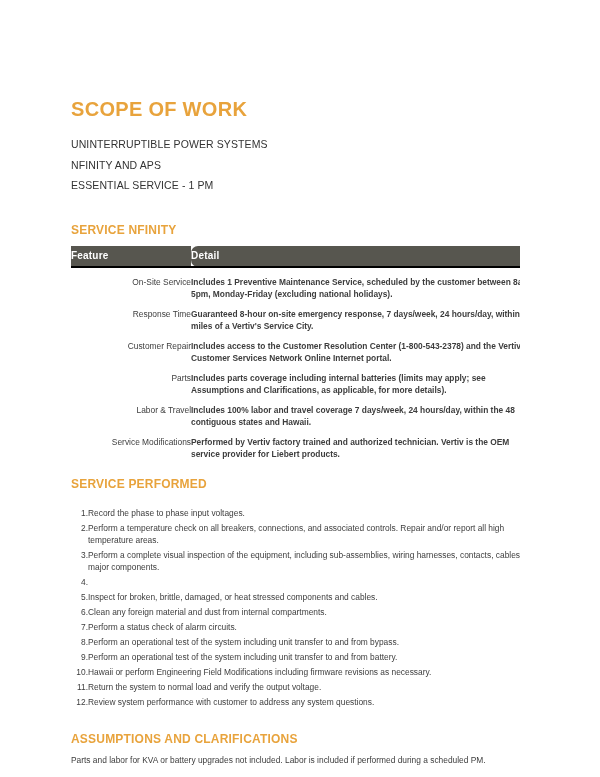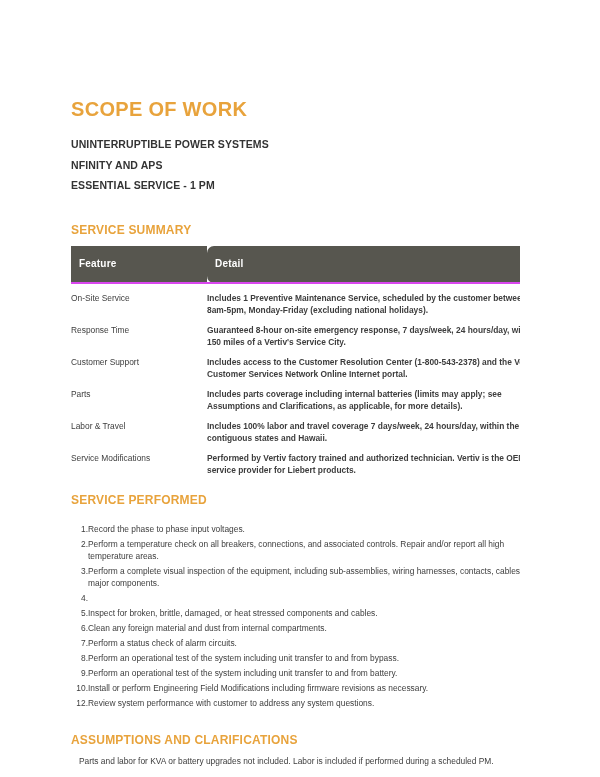--- a/index.html
+++ b/index.html
@@ -27,7 +27,7 @@
   }
   .subtitles .subtitle-line {
     font-size: 10.5px;
-    font-weight: bold;
+    font-weight: normal;
     color: #333333;
     line-height: 20.5px;
     letter-spacing: 0.1px;

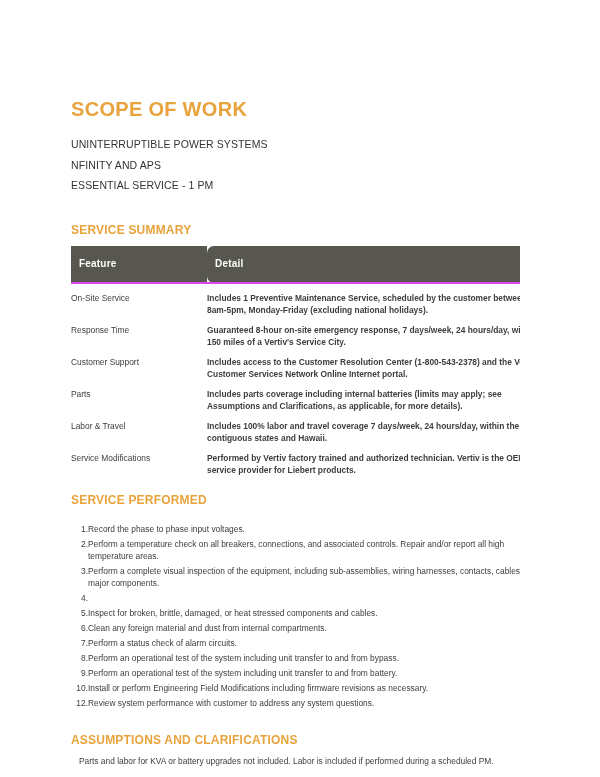--- a/index.html
+++ b/index.html
@@ -105,7 +105,7 @@
   <div class="subtitle-line">ESSENTIAL SERVICE - 1 PM</div>
 </div>
 
-    <h2 class="section-heading heading-summary">SERVICE SUMMARY</h2>
+    <h2 class="section-heading heading-summary">SERVICE NFINITY</h2>
 
     <table class="summary">
       <thead>

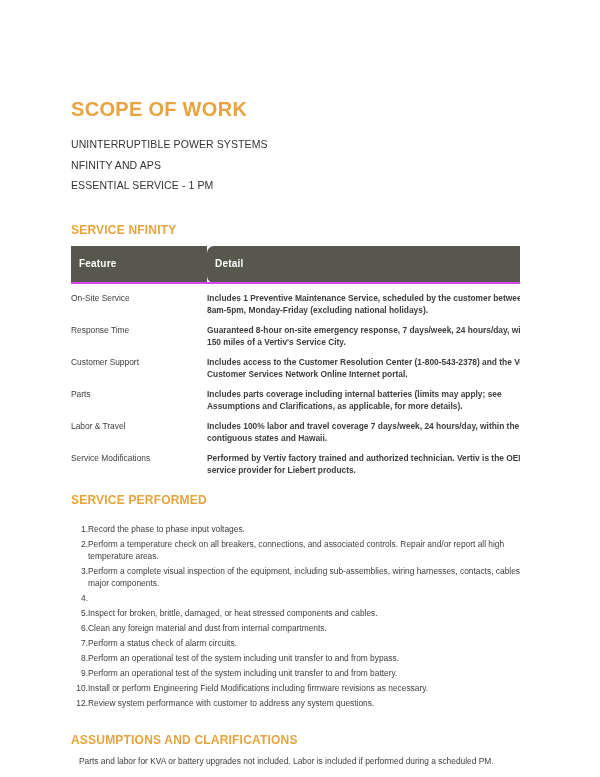--- a/index.html
+++ b/index.html
@@ -55,8 +55,8 @@
     font-weight: bold;
     text-align: left;
     height: 20px;
-    padding: 8px;
-    border-bottom: 2px solid #d946ef;
+    padding: 0;
+    border-bottom: 2px solid #000000;
     letter-spacing: 0.2px;
   }
   th.col-feature { width: 120px; padding-left: 4px; }

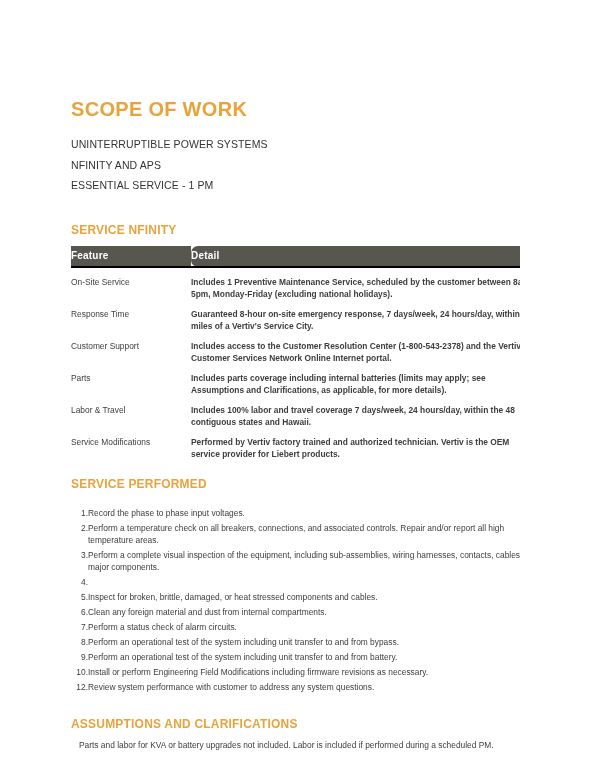--- a/index.html
+++ b/index.html
@@ -68,7 +68,7 @@
     padding: 8px 0 0 0;
     color: #3d3d3d;
   }
-  td.cell-feature { padding-left: 4px; padding-right: 10px; }
+  td.cell-feature { padding-left: 4px; padding-right: 10px; text-align: right; }
   td.cell-detail  { padding-right: 2px; font-weight: bold; }
 
   .sp-list { margin-top: 3px; }

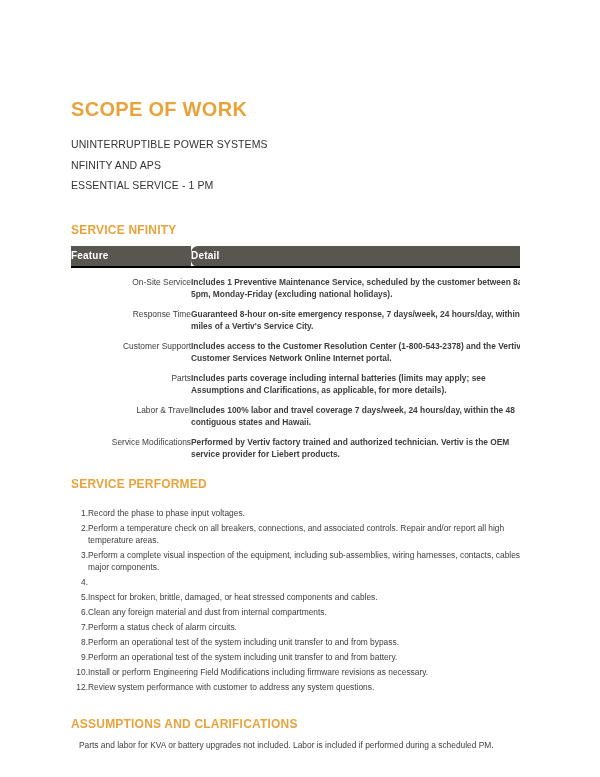--- a/index.html
+++ b/index.html
@@ -126,7 +126,7 @@
   </tr>
 
   <tr>
-    <td class="cell-feature">Customer Support</td>
+    <td class="cell-feature">Customer Repair</td>
     <td class="cell-detail">Includes access to the Customer Resolution Center (1-800-543-2378) and the Vertiv Customer Services Network Online Internet portal.</td>
   </tr>
 

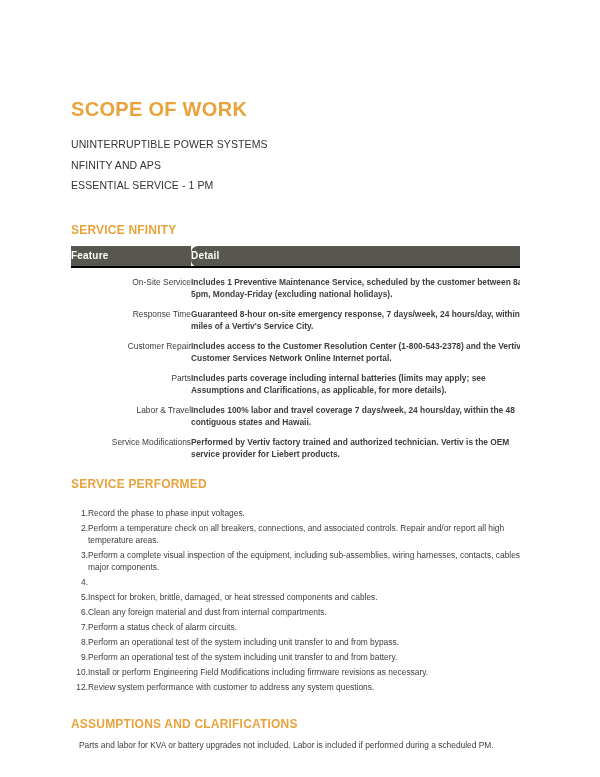--- a/index.html
+++ b/index.html
@@ -196,7 +196,7 @@
 
   <div class="sp-item">
     <span class="sp-num">10.</span>
-    <span class="sp-text">Install or perform Engineering Field Modifications including firmware revisions as necessary.</span>
+    <span class="sp-text">Hawaii or perform Engineering Field Modifications including firmware revisions as necessary.</span>
   </div>
 
 

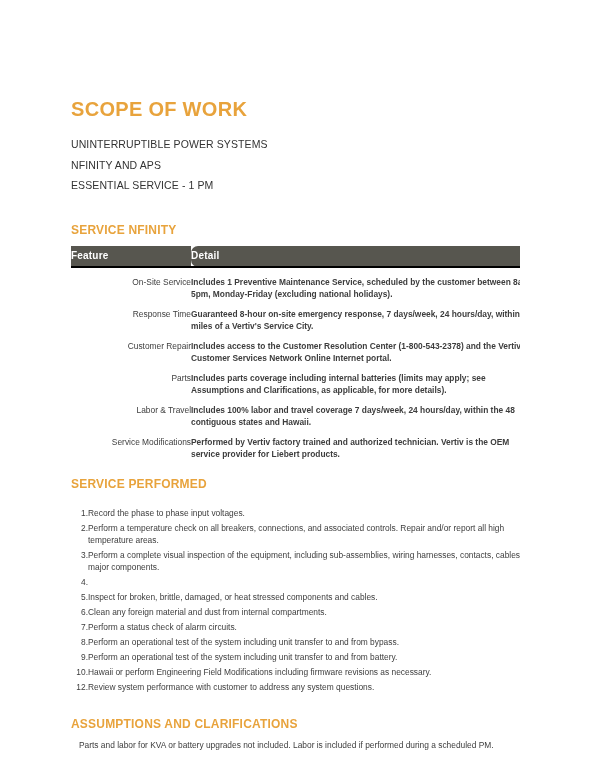--- a/index.html
+++ b/index.html
@@ -199,6 +199,10 @@
     <span class="sp-text">Hawaii or perform Engineering Field Modifications including firmware revisions as necessary.</span>
   </div>
 
+  <div class="sp-item">
+    <span class="sp-num">11.</span>
+    <span class="sp-text">Return the system to normal load and verify the output voltage.</span>
+  </div>
 
   <div class="sp-item">
     <span class="sp-num">12.</span>

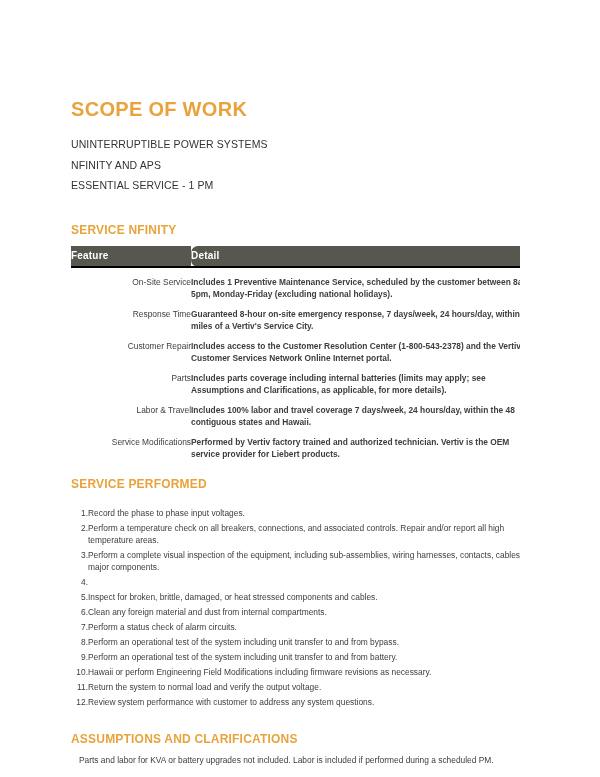--- a/index.html
+++ b/index.html
@@ -86,7 +86,7 @@
     font-size: 8.4px;
     line-height: 12px;
     color: #3d3d3d;
-    margin: 8px;
+    margin: 0;
   }
 </style>
 </head>

